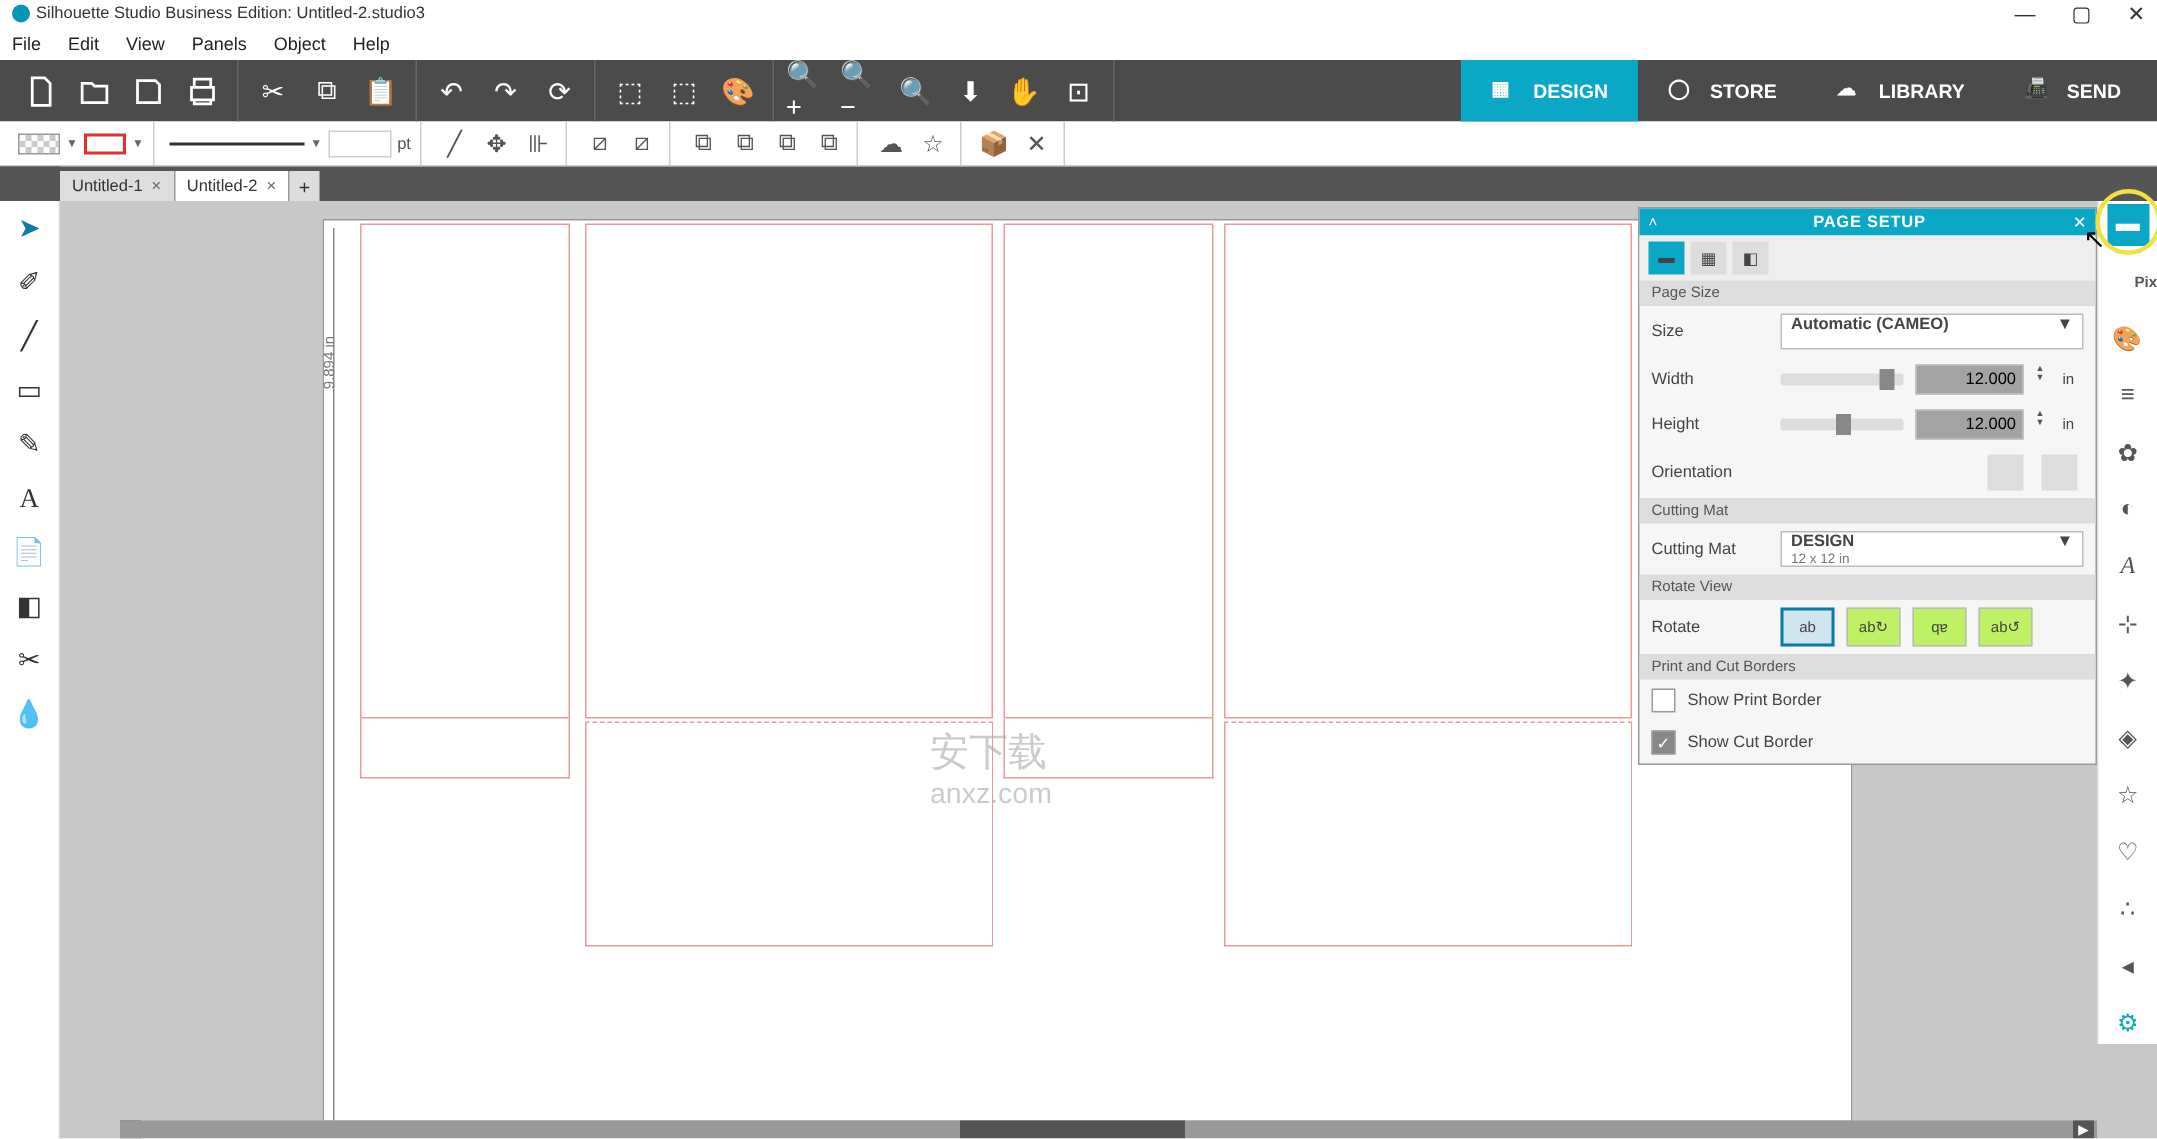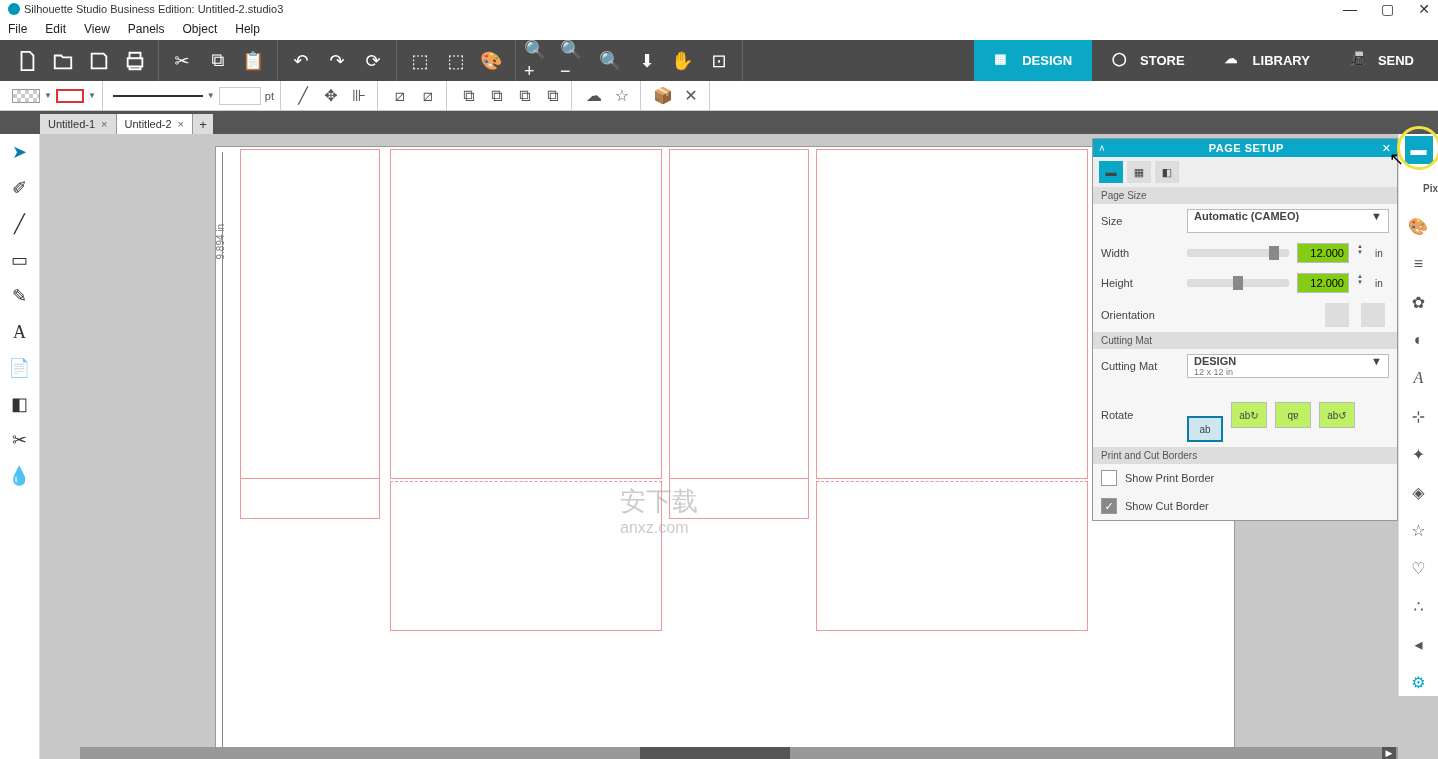--- a/index.html
+++ b/index.html
@@ -95,7 +95,7 @@
 .row .lbl { width: 78px; }
 .row .slider { flex: 1; height: 8px; background: #ddd; position: relative; border-radius: 2px; }
 .row .slider .thumb { position: absolute; top: -3px; width: 10px; height: 14px; background: #888; }
-.row .num-input { width: 52px; height: 20px; font-size: 11px; text-align: right; padding: 0 4px; border: 1px solid #bbb; background: #84cc16; }
+.row .num-input { width: 72px; height: 20px; font-size: 11px; text-align: right; padding: 0 4px; border: 1px solid #bbb; background: #a3a3a3; }
 .row .spinner { width: 10px; height: 20px; display: flex; flex-direction: column; font-size: 6px; color: #555; }
 .row .unit { font-size: 10px; width: 14px; }
 .row .dropdown { flex: 1; height: 24px; background: #fff; border: 1px solid #bbb; display: flex; align-items: flex-start; justify-content: space-between; padding: 0 6px; cursor: pointer; }

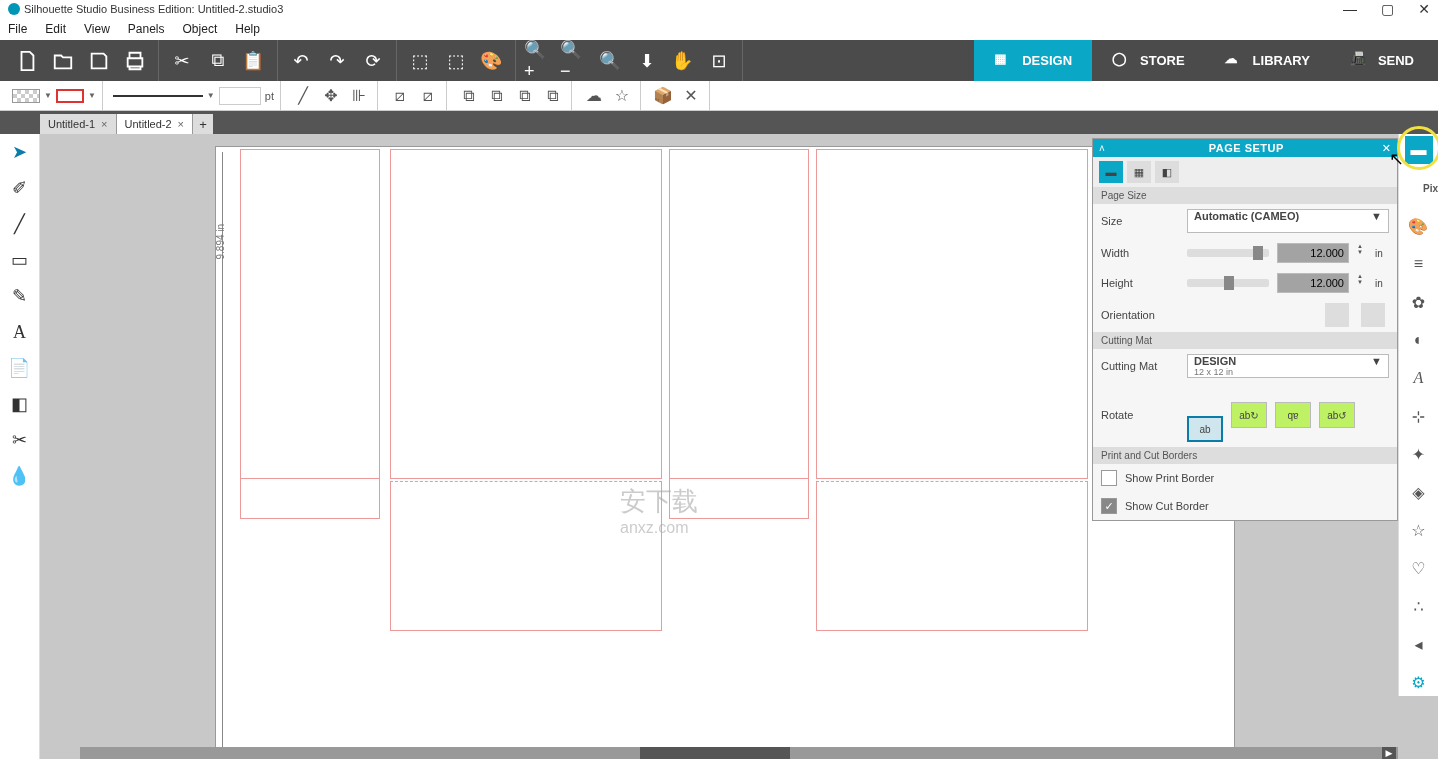--- a/index.html
+++ b/index.html
@@ -350,6 +350,7 @@
       <span>▼</span>
     </div>
   </div>
+  <div class="section-head">Rotate View</div>
   <div class="row">
     <span class="lbl">Rotate</span>
     <div class="rotate-btn active">

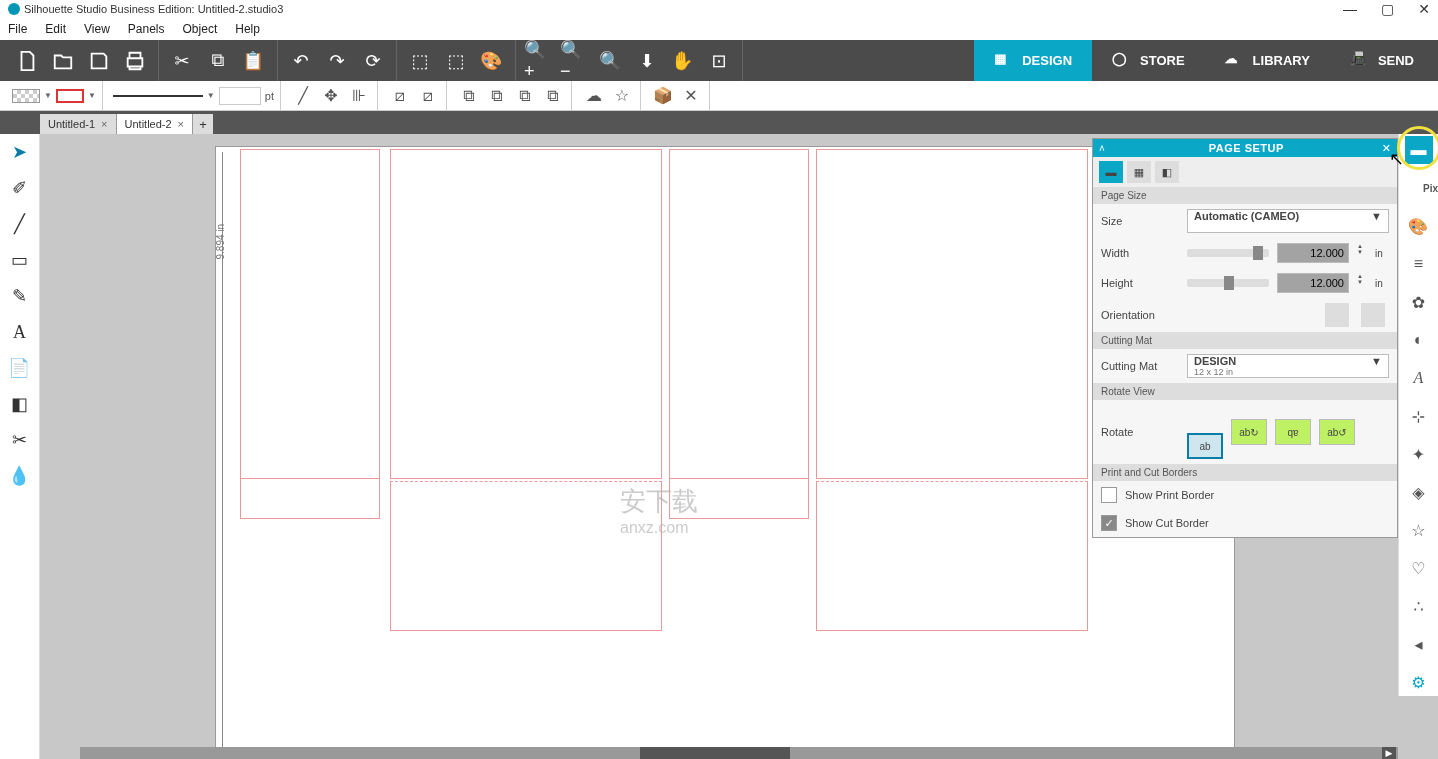--- a/index.html
+++ b/index.html
@@ -103,7 +103,7 @@
 .row .dropdown .dd-sub { font-size: 9px; color: #777; display: block; }
 .row .orient { width: 24px; height: 24px; background: #ddd; margin-right: 4px; cursor: pointer; }
 .rotate-btn { width: 36px; height: 26px; background: #bef264; border: 1px solid #bbb; display: flex; align-items: center; justify-content: center; font-size: 10px; cursor: pointer; }
-.rotate-btn.active { background: #cfe6ee; border: 2px solid #0a7ca8; margin-top: 28px; }
+.rotate-btn.active { background: #cfe6ee; border: 2px solid #0a7ca8; }
 .chk-row { display: flex; align-items: center; padding: 6px 8px; gap: 8px; }
 .chk { width: 16px; height: 16px; border: 1px solid #999; background: #fff; display: flex; align-items: center; justify-content: center; font-size: 11px; color: #fff; }
 .chk.checked { background: #888; }

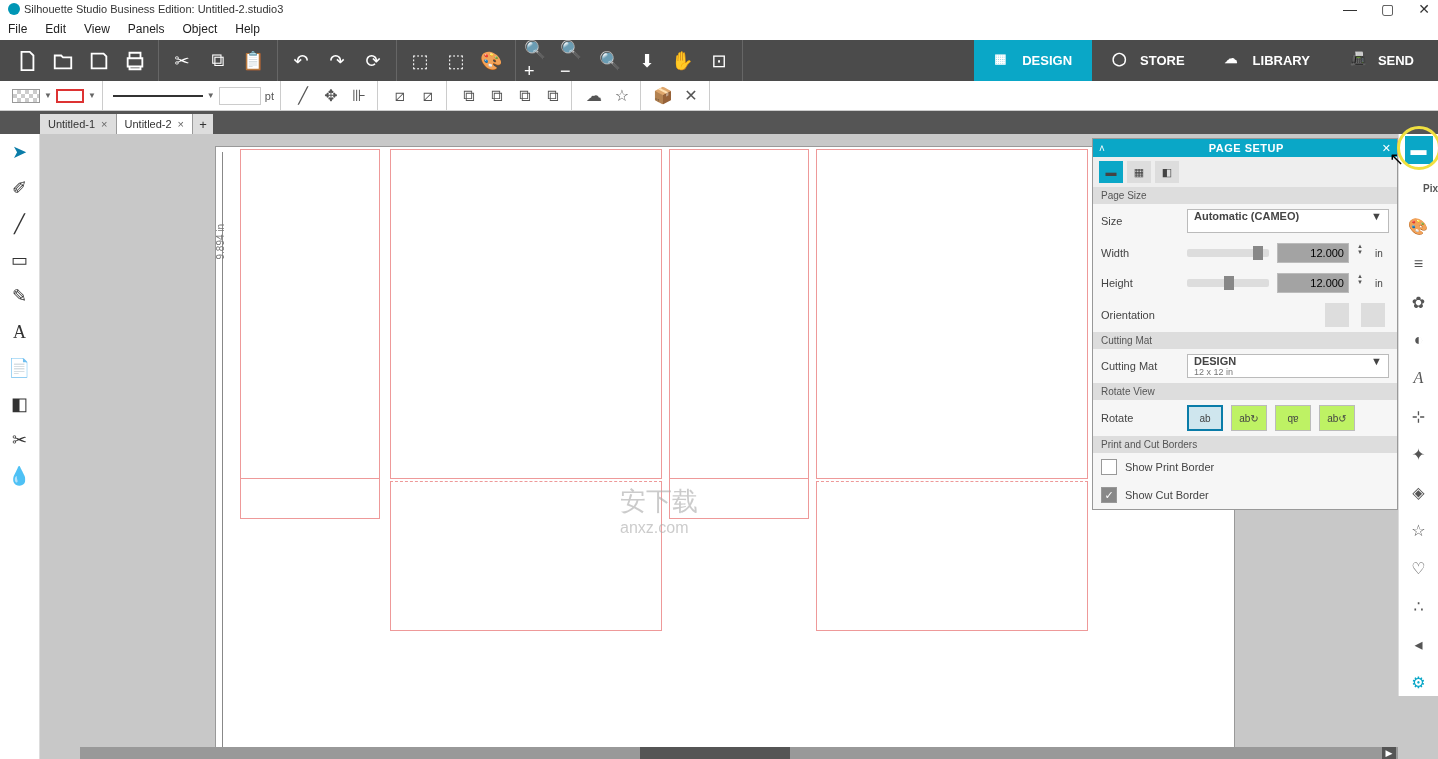--- a/index.html
+++ b/index.html
@@ -67,7 +67,7 @@
 .bot2 { left: 576px; top: 332px; width: 272px; height: 150px; border: 1px solid #e99; border-top: 1px dashed #e99; }
 
 .watermark { position: absolute; left: 580px; top: 350px; color: #aaa; font-size: 26px; opacity: 0.6; }
-.watermark .sub { font-size: 16px; display: block; text-align: left; }
+.watermark .sub { font-size: 19px; display: block; text-align: center; }
 
 .scrollbar-h { position: absolute; bottom: 0; left: 40px; right: 40px; height: 12px; background: #999; }
 .scrollbar-h-thumb { position: absolute; left: 560px; width: 150px; height: 100%; background: #555; }

